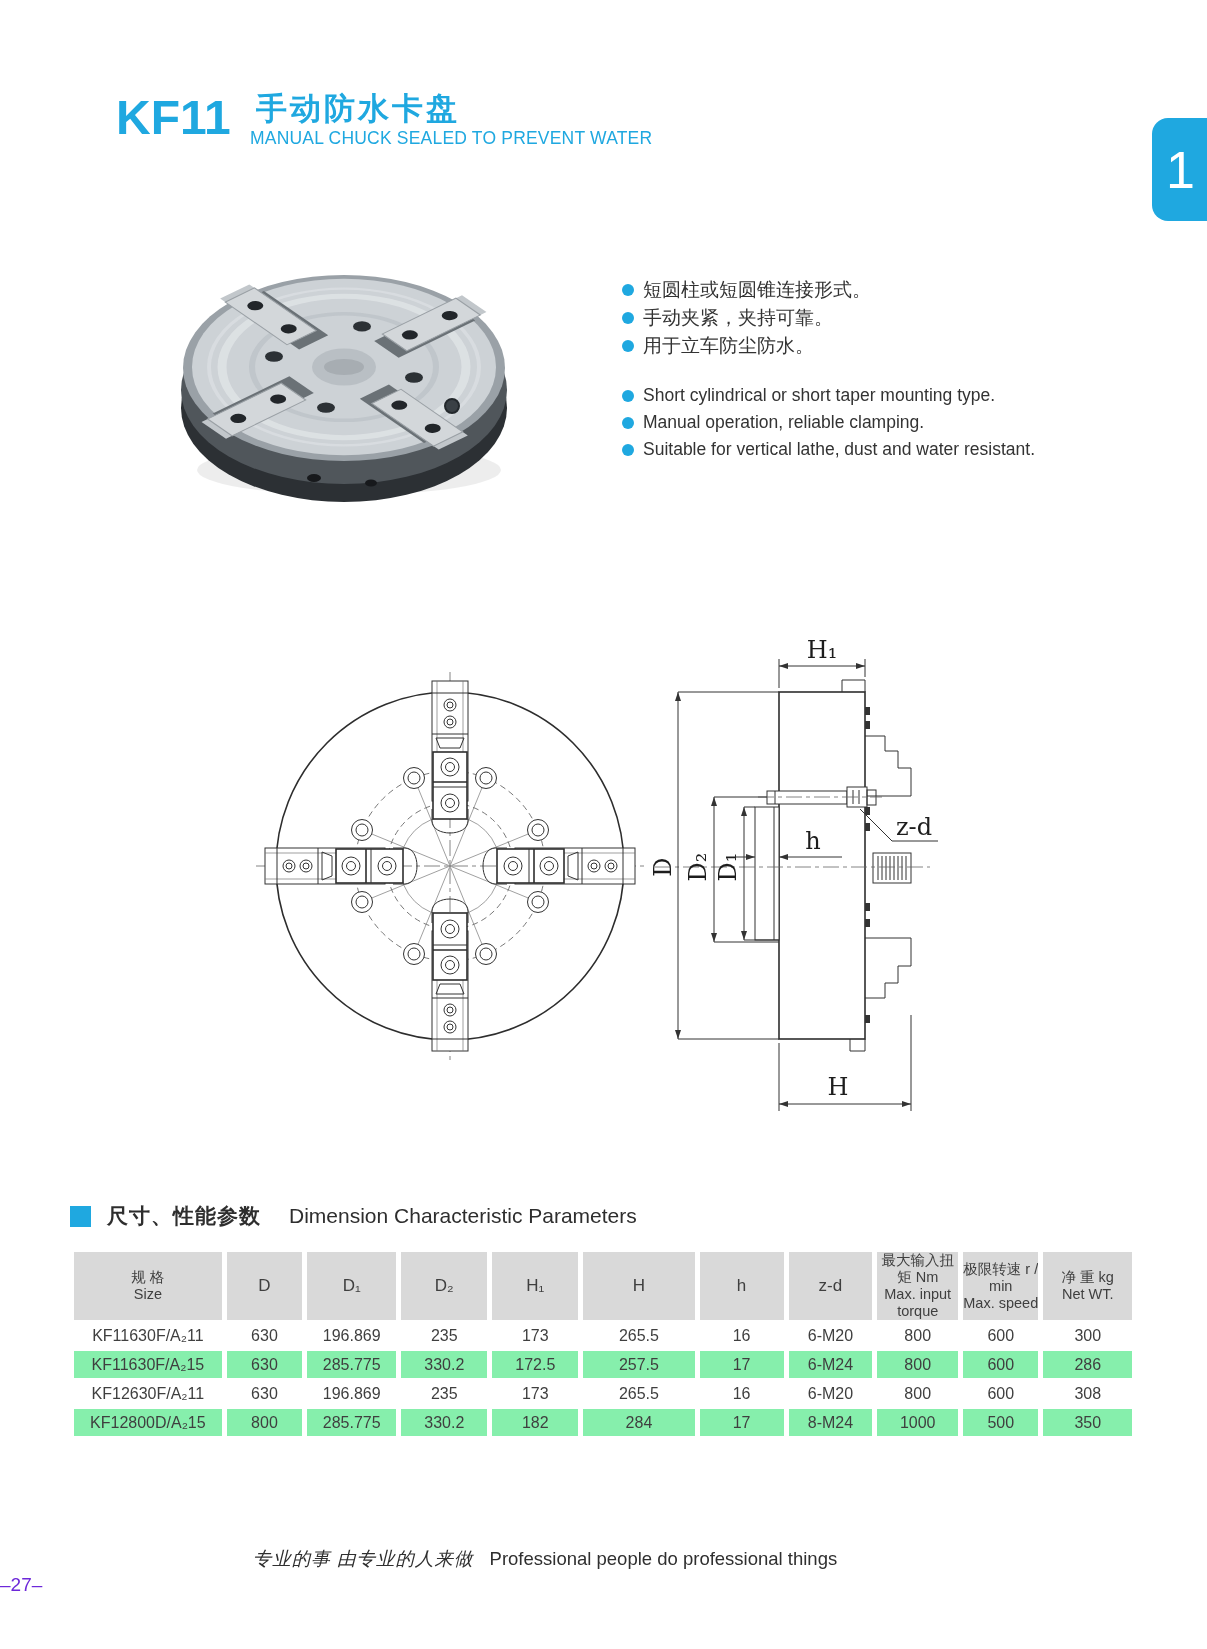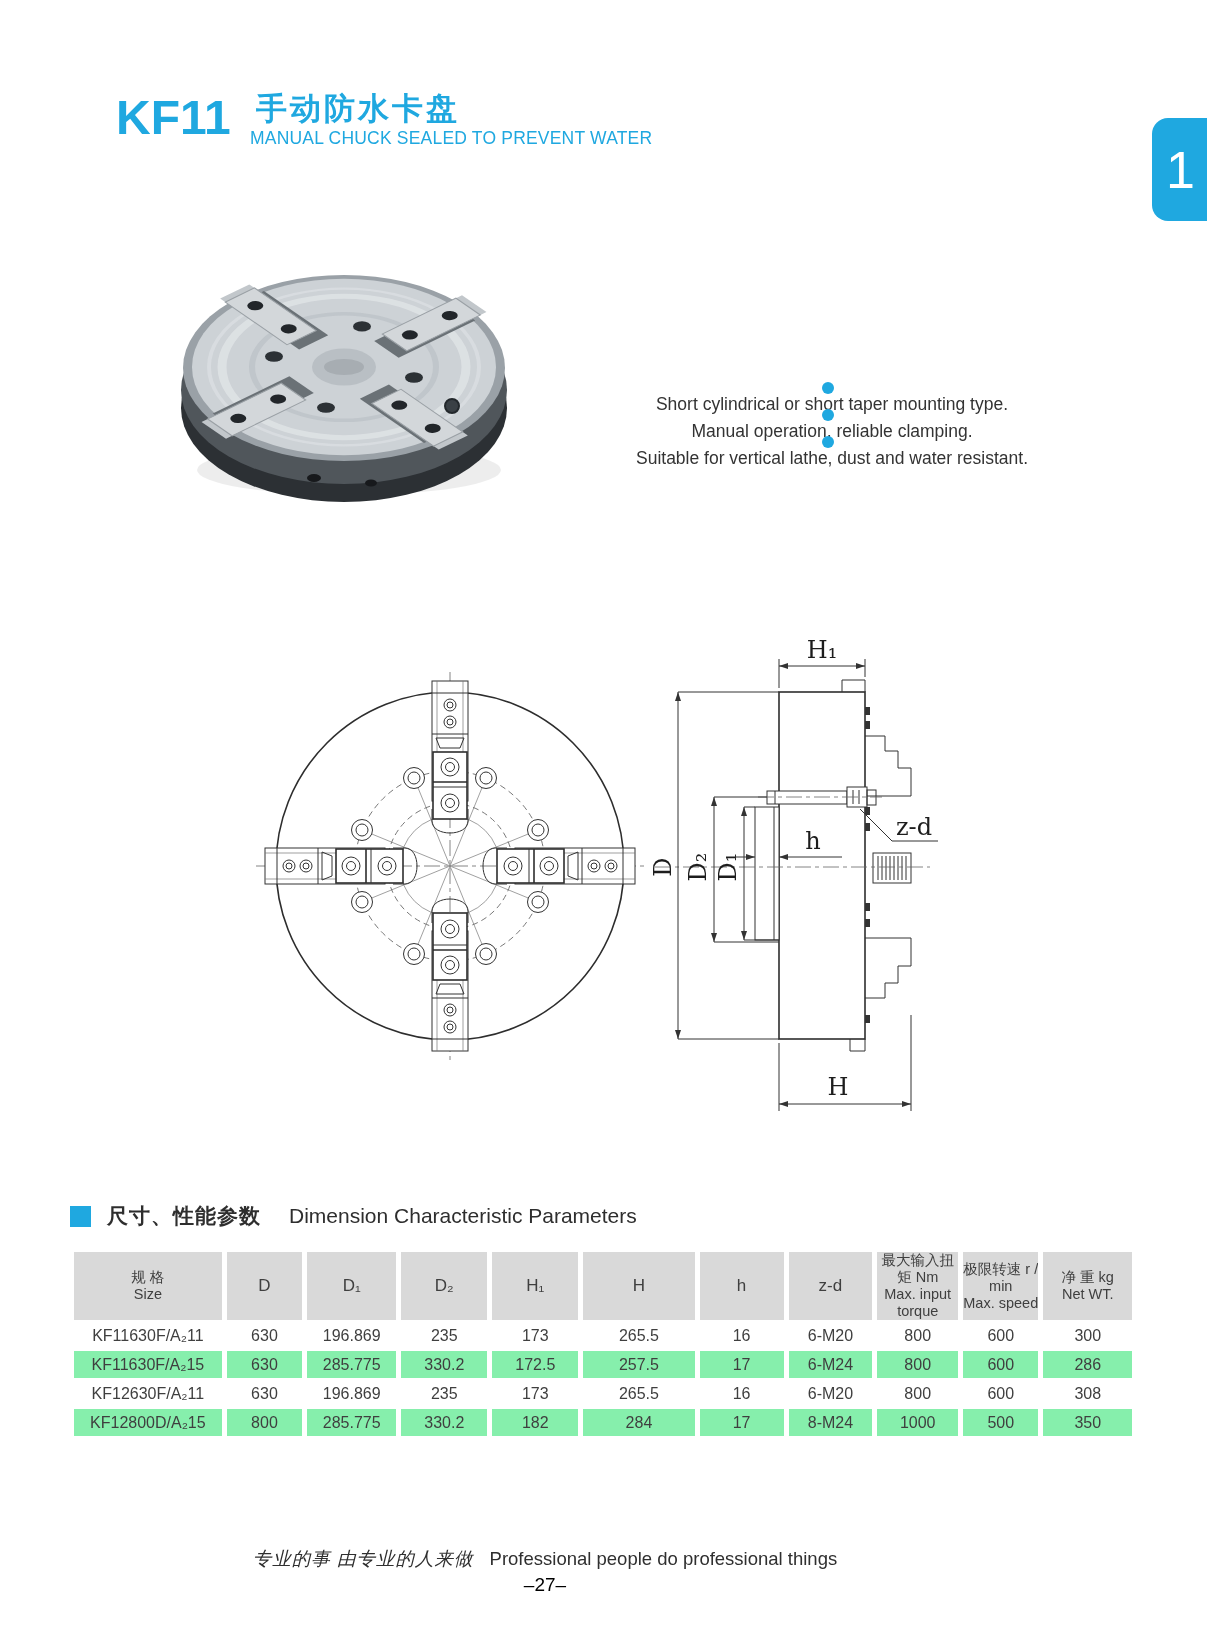--- a/index.html
+++ b/index.html
@@ -141,6 +141,20 @@
     <circle cx="289" cy="184" r="7" fill="#3a4045" stroke="#23282c" stroke-width="2"></circle>
   </svg>
 
+  <div class="abs bullets b-cn">
+    <div class="li">
+      <span class="dot"></span>
+      <span class="txt">短圆柱或短圆锥连接形式。</span>
+      </div>
+    <div class="li">
+      <span class="dot"></span>
+      <span class="txt">手动夹紧，夹持可靠。</span>
+      </div>
+    <div class="li">
+      <span class="dot"></span>
+      <span class="txt">用于立车防尘防水。</span>
+      </div>
+  </div>
   <div class="abs bullets b-en">
     <div class="li">
       <span class="dot"></span>

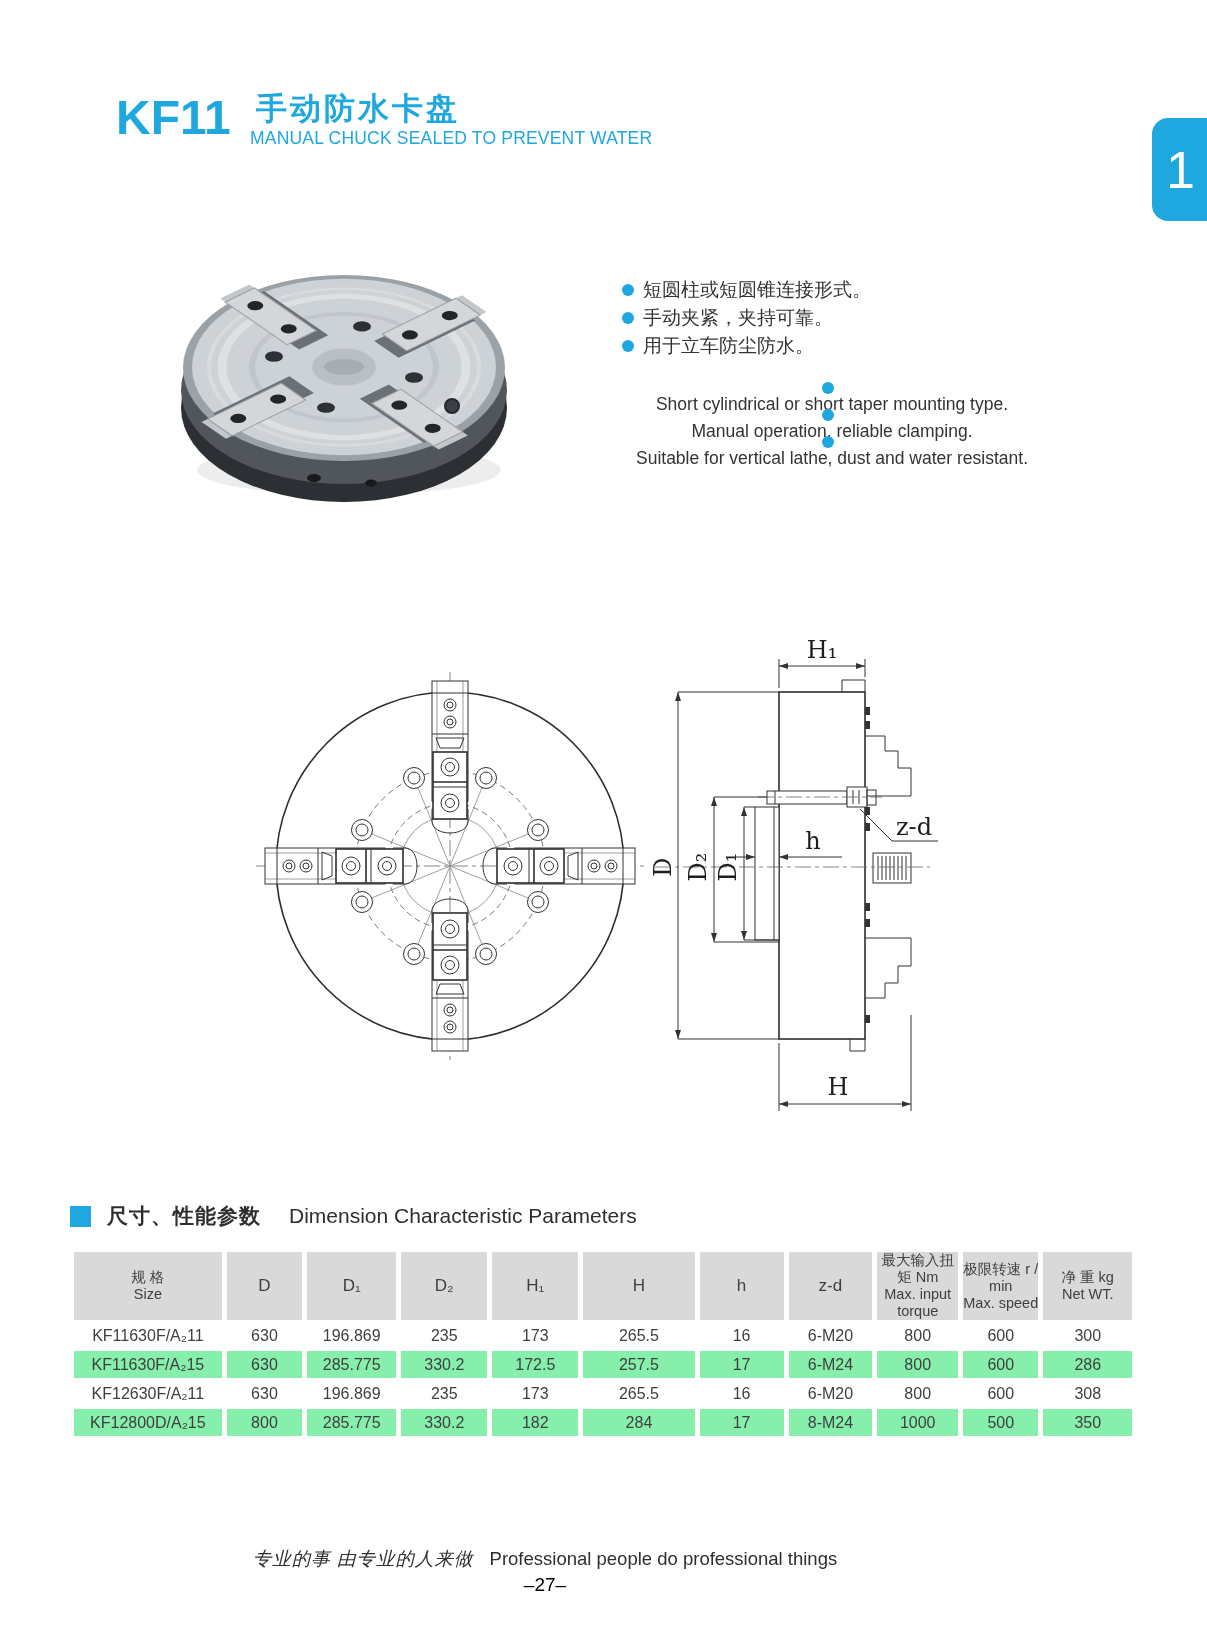--- a/index.html
+++ b/index.html
@@ -20,7 +20,7 @@
   .b-cn{top:276px;}
   .b-en{top:382px;}
   .bullets .li{display:flex;align-items:center;height:28px;}
-  .b-en .li{height:27px;flex-direction:column;}
+  .b-en .li{height:27px;}
   .dot{width:12px;height:12px;border-radius:50%;background:#1FA8E0;flex:0 0 12px;margin-right:9px;}
   .b-cn .txt{font-size:19px;color:#333;}
   .b-en .txt{font-size:17.5px;color:#333;}

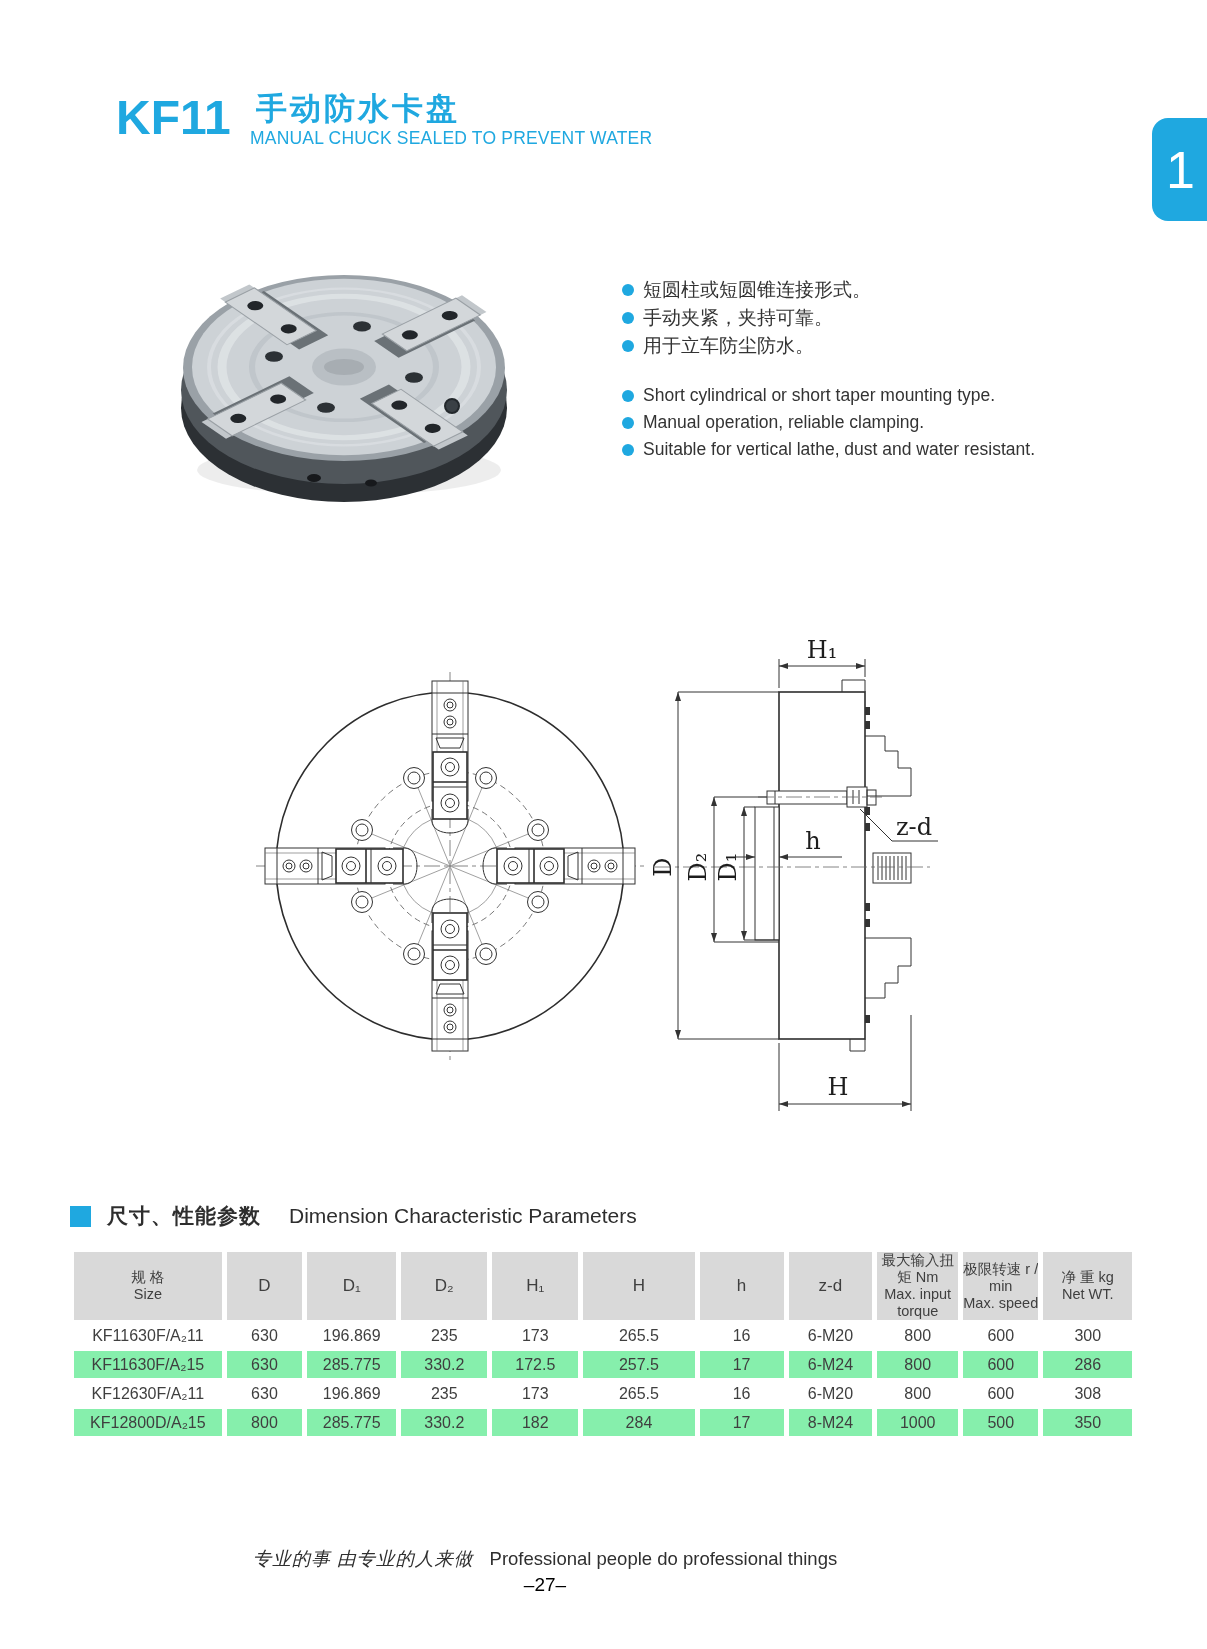--- a/index.html
+++ b/index.html
@@ -59,7 +59,7 @@
   
   .footer{left:0;top:1546px;width:1090px;text-align:center;font-size:18.5px;color:#2f2f2f;}
   .footer .cn{margin-right:11px;letter-spacing:1px;font-style:italic;}
-  .pageno{left:0;top:1574px;width:1090px;text-align:center;font-size:19px;color:#000000;}
+  .pageno{left:0;top:1574px;width:1090px;font-size:19px;color:#6d28d9;}
 </style>
 </head>
 <body>

